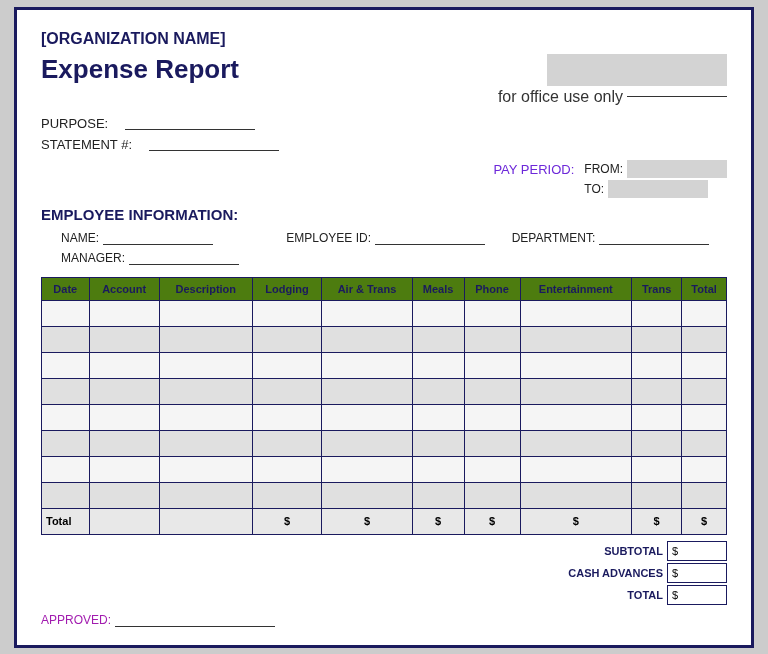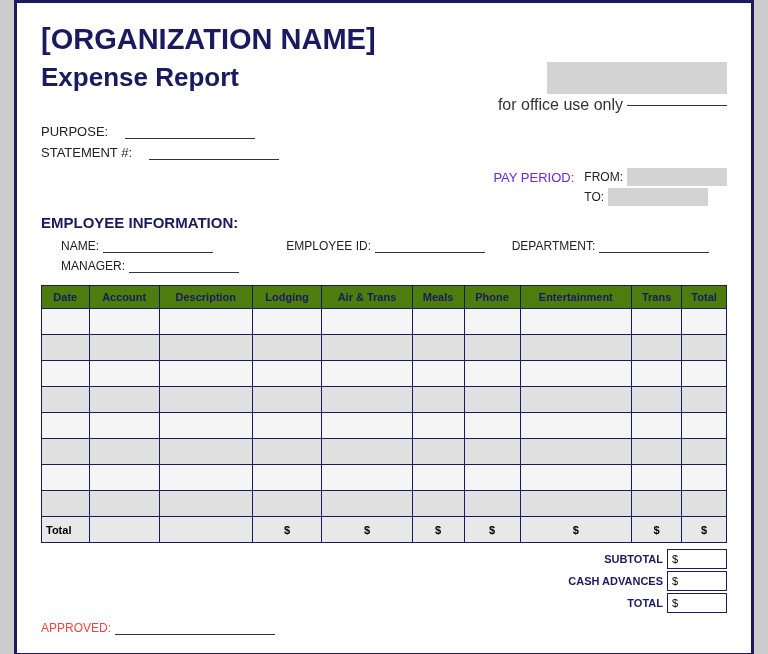--- a/index.html
+++ b/index.html
@@ -19,7 +19,7 @@
       padding: 20px 24px 18px 24px;
     }
     .org-name {
-      font-size: 29px;
+      font-size: 16px;
       font-weight: bold;
       color: #1a1a5e;
       margin-bottom: 6px;

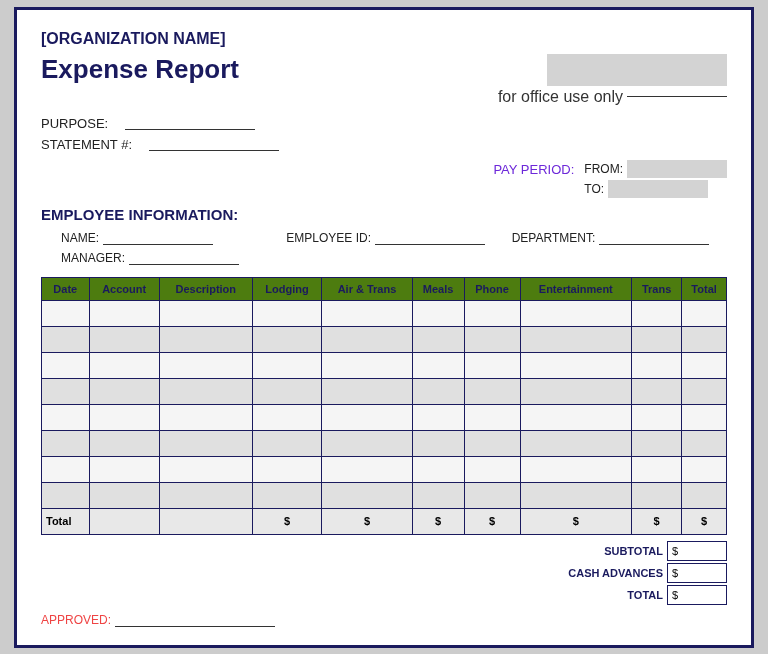--- a/index.html
+++ b/index.html
@@ -214,7 +214,7 @@
       align-items: center;
       gap: 4px;
       font-size: 12px;
-      color: #ef4444;
+      color: #a21caf;
     }
     .approved-line {
       display: inline-block;

